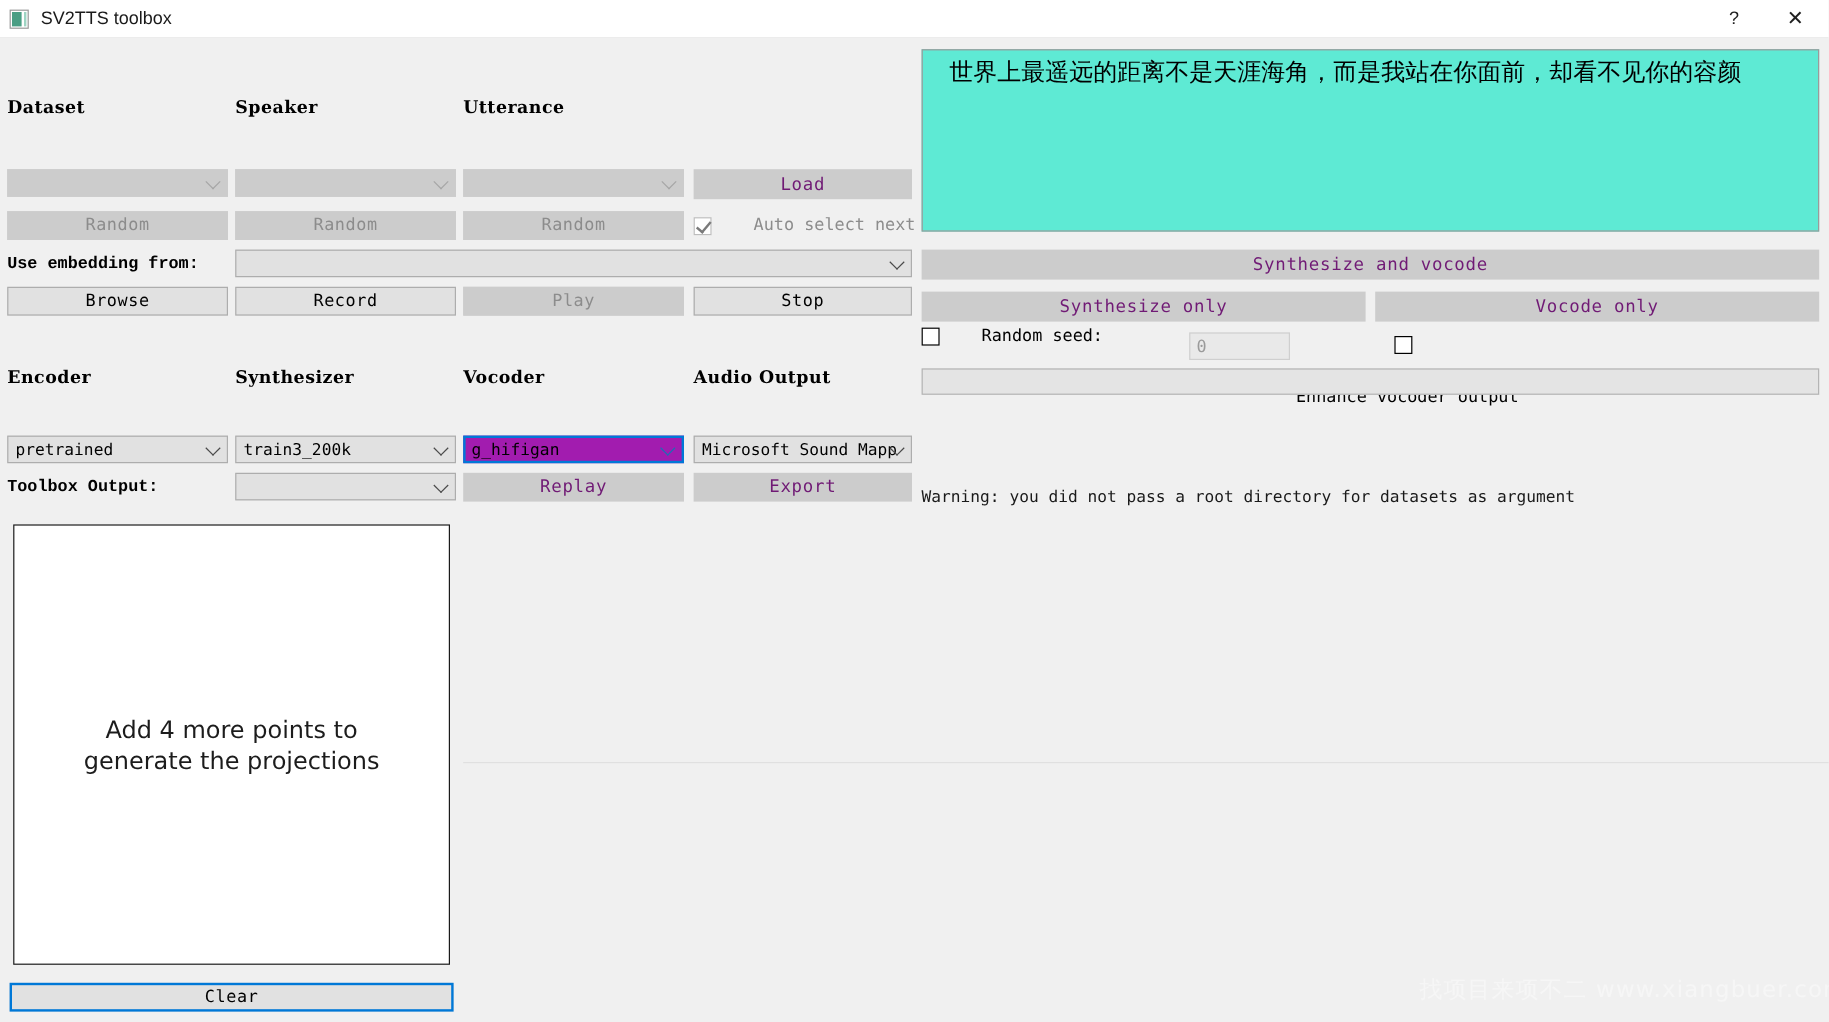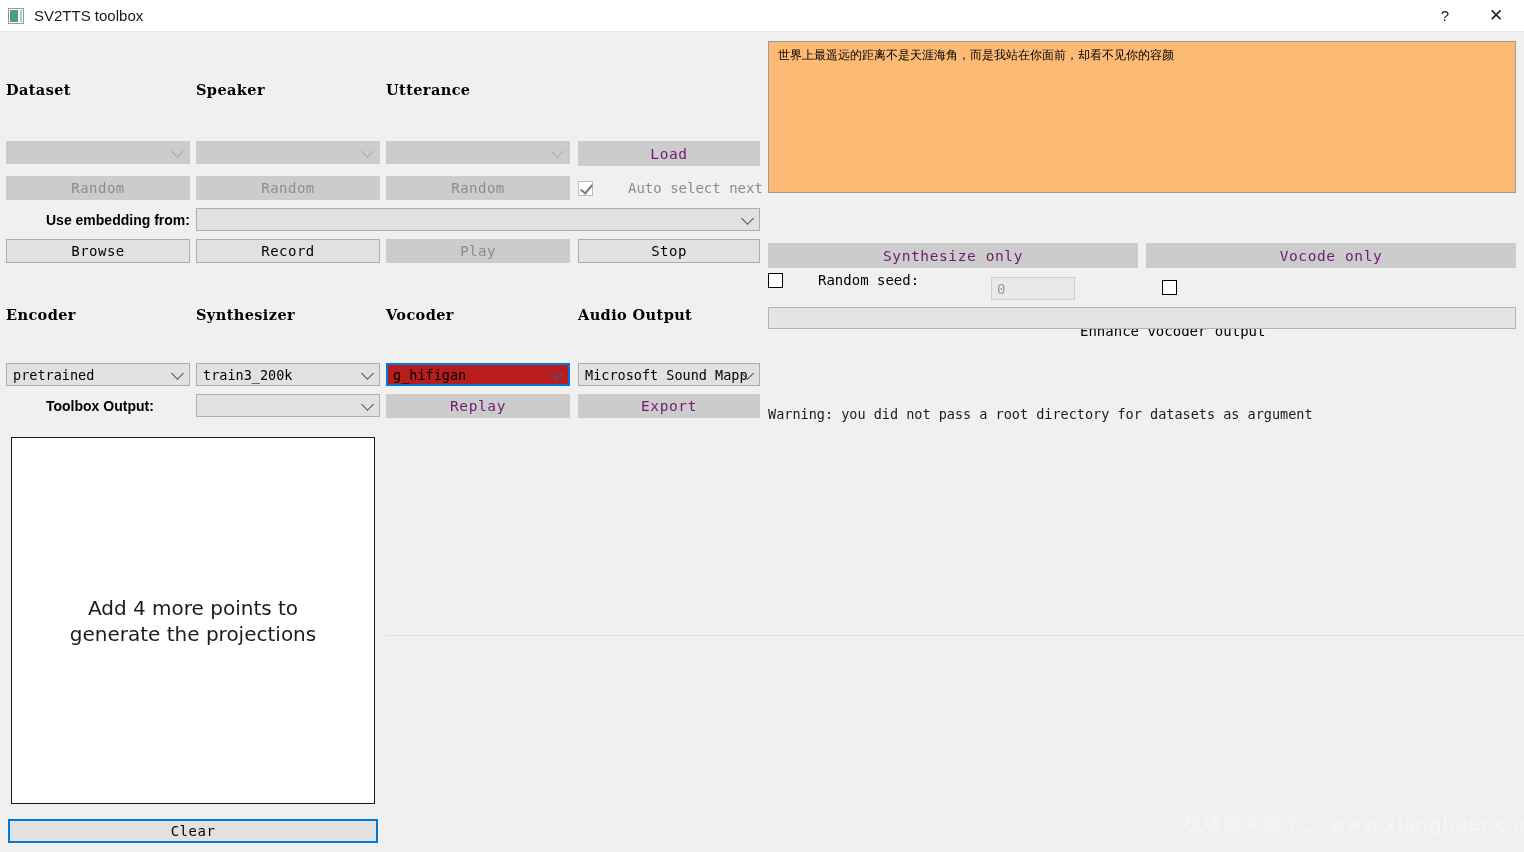--- a/index.html
+++ b/index.html
@@ -148,11 +148,11 @@
   
   .editor {
     position: absolute;
-    background: #fdba74;
+    background: #5eead4;
     border: 1px solid #9a9a9a;
-    padding: 5px 9px;
+    padding: 5px 22px;
     font-family: "DejaVu Sans", "Liberation Sans", sans-serif;
-    font-size: 12px;
+    font-size: 20px;
     color: #000;
     line-height: 1.35;
     overflow: hidden;

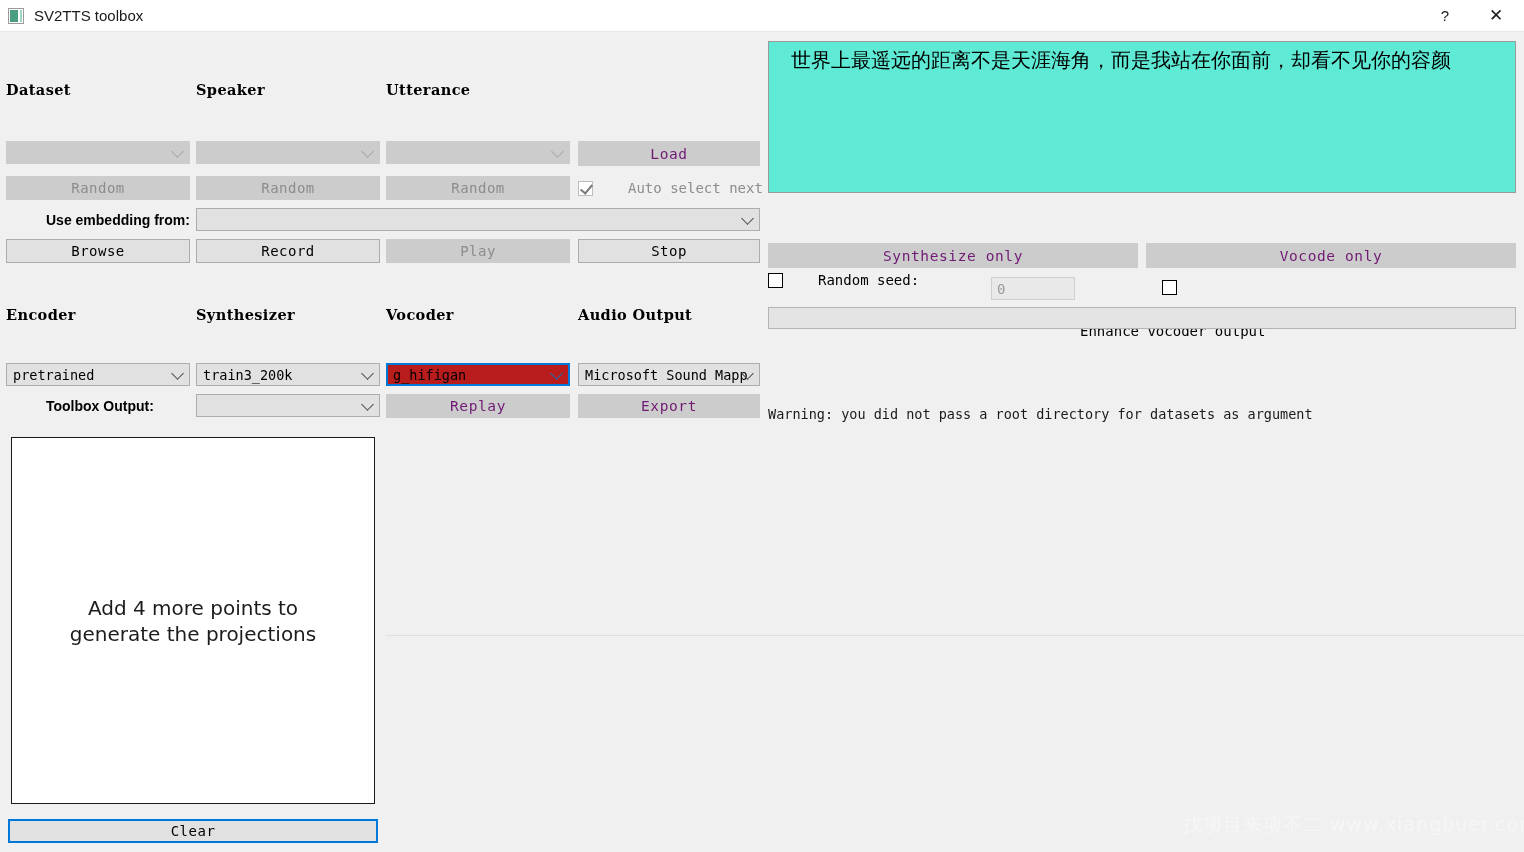--- a/index.html
+++ b/index.html
@@ -62,12 +62,11 @@
   }
   .lbl-plain {
     position: absolute;
-    font-family: Liberation Sans, sans-serif;
+    font-family: Liberation Mono, monospace;
     font-weight: bold;
     font-size: 14px;
     color: #000;
     white-space: nowrap;
-    margin-left: 40px;
   }
 
   .combo {

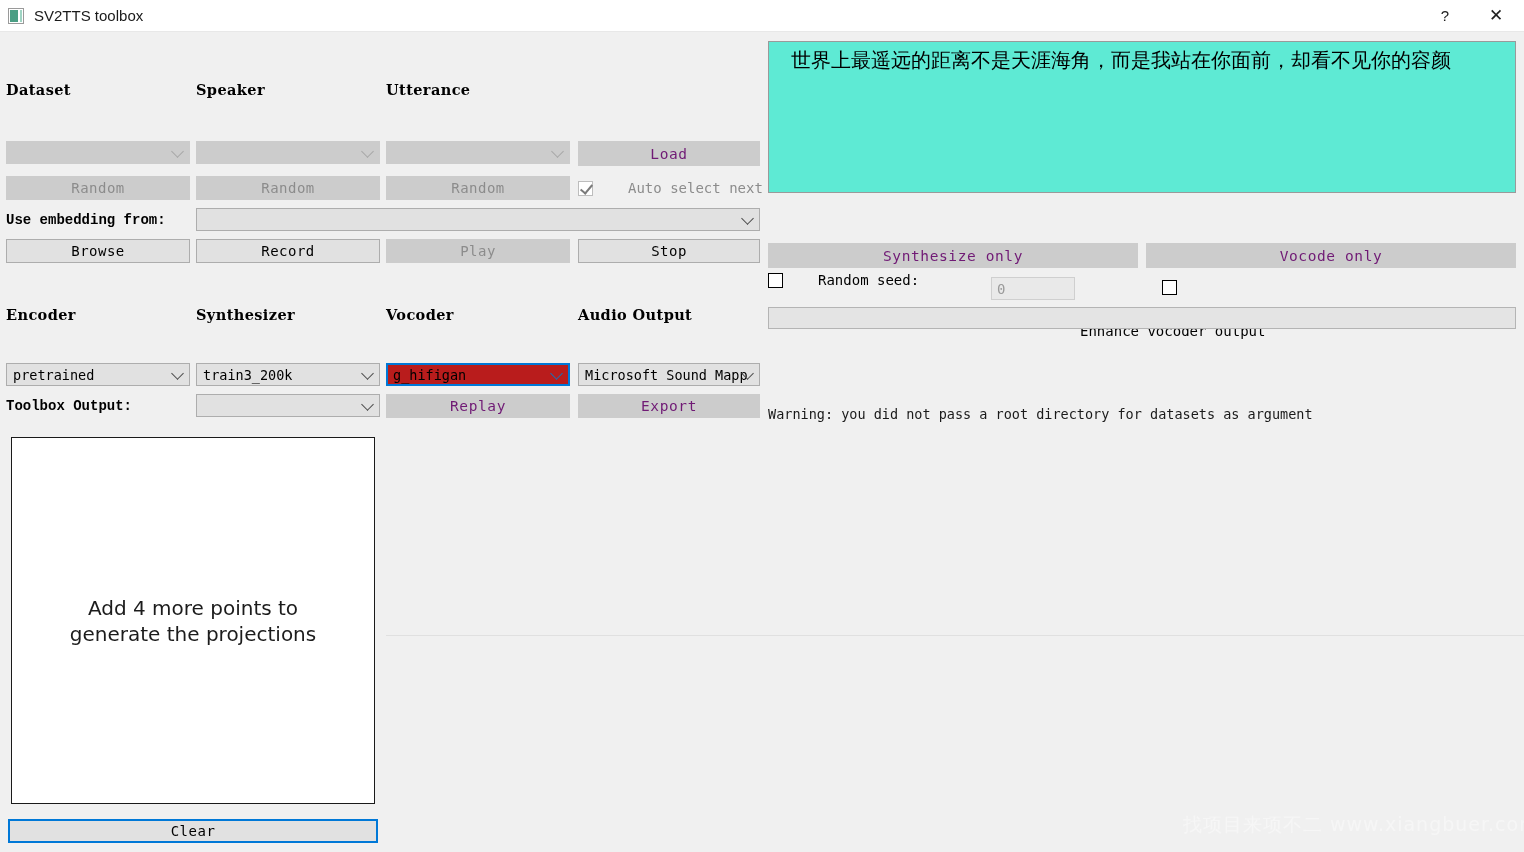--- a/index.html
+++ b/index.html
@@ -297,6 +297,7 @@
 
   <div class="editor" style="left:768px; top:41px; width:748px; height:152px;">世界上最遥远的距离不是天涯海角，而是我站在你面前，却看不见你的容颜</div>
 
+  <div class="bigbtn" style="left:768px; top:208px; width:748px; height:25px;">Synthesize and vocode</div>
   <div class="bigbtn" style="left:768px; top:243px; width:370px; height:25px;">Synthesize only</div>
   <div class="bigbtn" style="left:1146px; top:243px; width:370px; height:25px;">Vocode only</div>
 

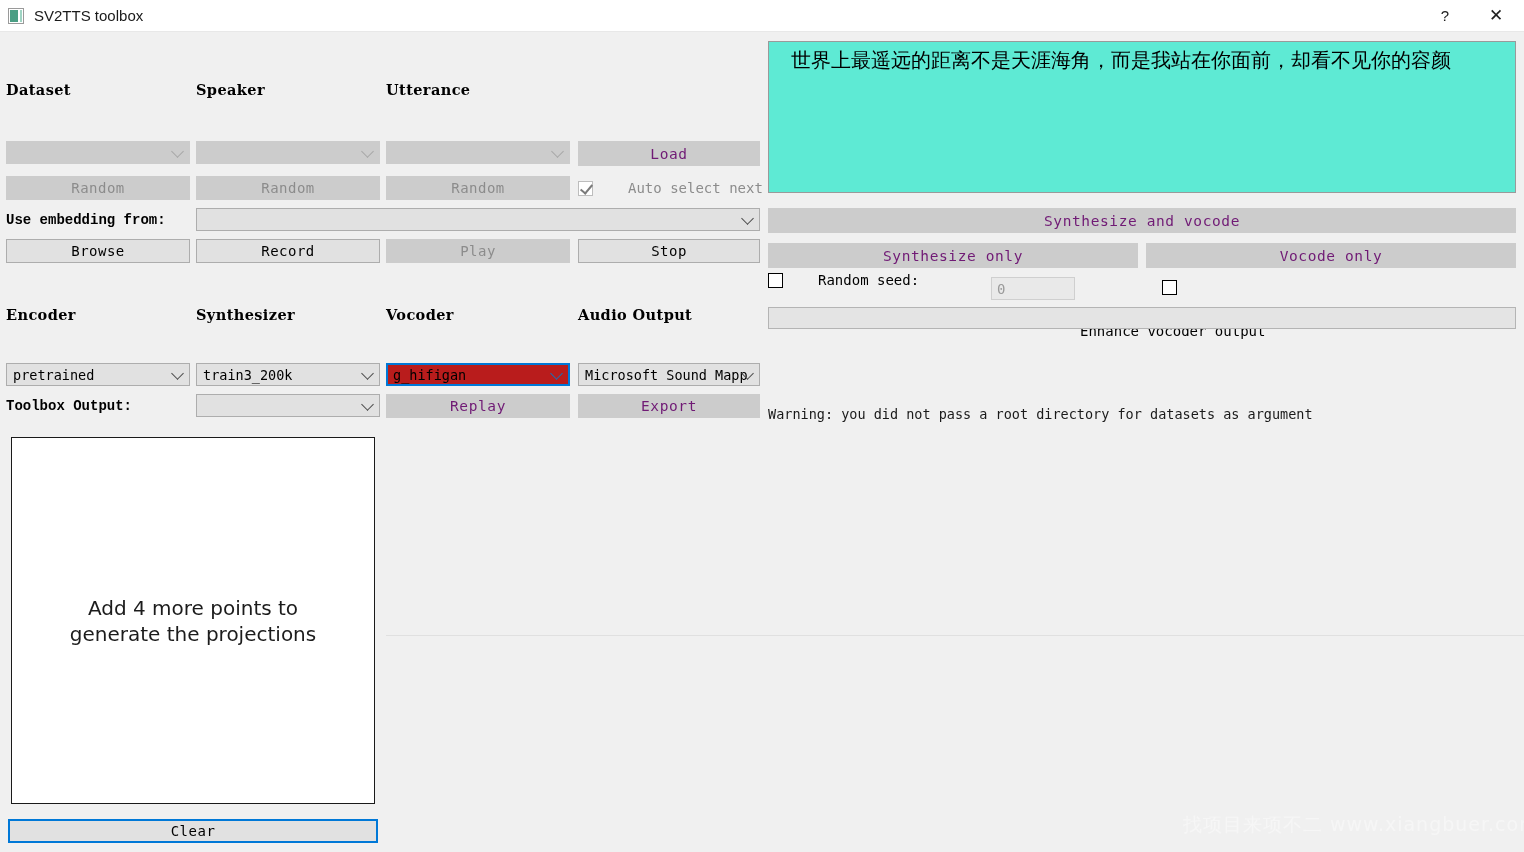--- a/index.html
+++ b/index.html
@@ -93,7 +93,7 @@
   }
   .combo.disabled .chev { border-color: #a6a6a6; }
   .combo.focused {
-    background: #b91c1c; border: 2px solid #0078d7;
+    background: #a21caf; border: 2px solid #0078d7;
     padding-left: 5px;
   }
   .combo.focused .chev { border-color: #1b6fb5; }

